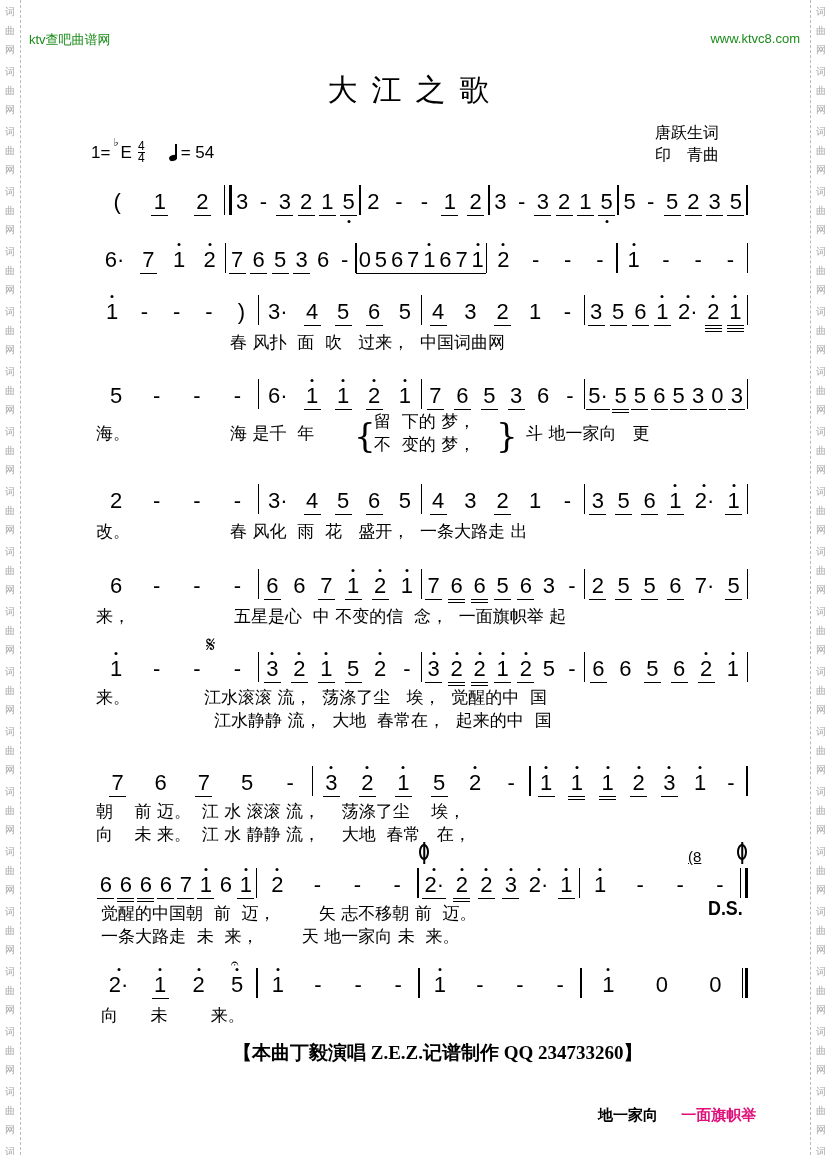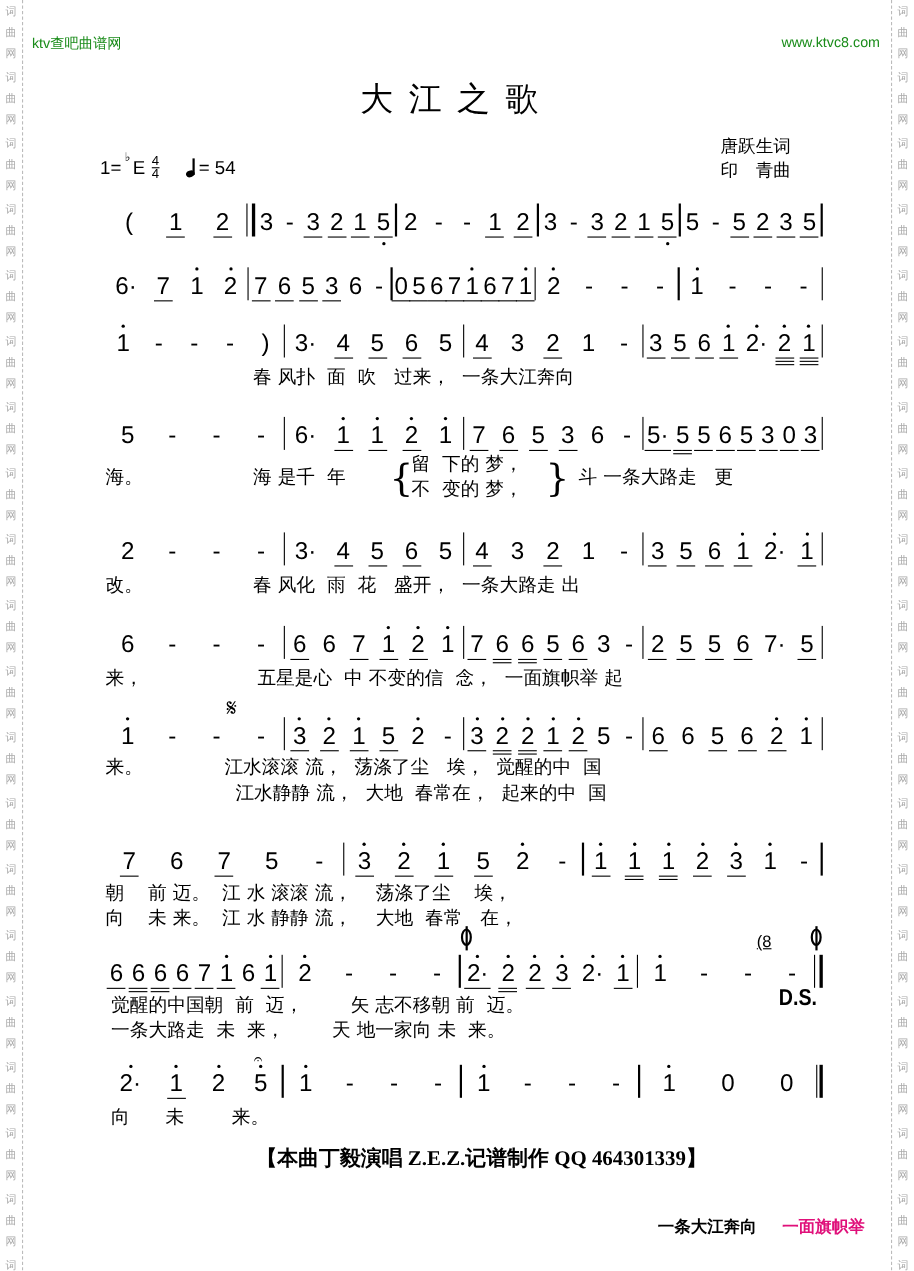--- a/index.html
+++ b/index.html
@@ -315,7 +315,7 @@
         </div>
         <div class="bar"></div>
       </div>
-      <div class="lyr" style="left: 134px; top: 38px;">春 风扑  面  吹   过来，  一条大江奔向</div>
+      <div class="lyr" style="left: 134px; top: 38px;">春 风扑  面  吹   过来，  中国词曲网</div>
     </div>
     <div class="row" style="top: 377px;">
       <div class="notes">

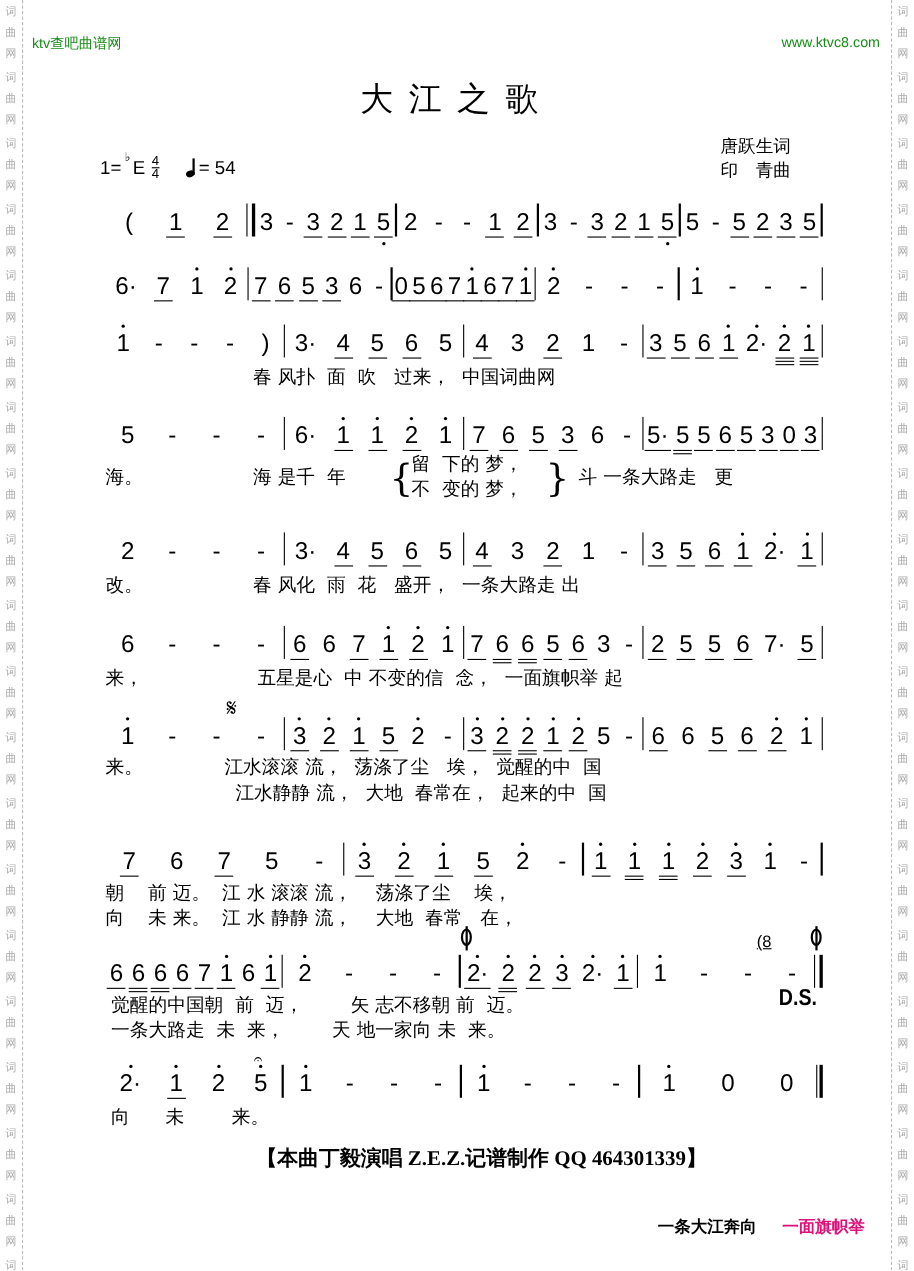--- a/index.html
+++ b/index.html
@@ -359,7 +359,7 @@
       <div class="lyr" style="left: 134px; top: 45px;">海 是千  年</div>
       <div class="lyr" style="left: 278px; top: 33px;">留  下的 梦，</div>
       <div class="lyr" style="left: 278px; top: 56px;">不  变的 梦，</div>
-      <div class="lyr" style="left: 430px; top: 45px;">斗 一条大路走   更</div>
+      <div class="lyr" style="left: 430px; top: 45px;">斗 地一家向   更</div>
       <div class="mark" style="left: 258px; top: 38px; font-size: 34px; line-height: 40px;">{</div>
       <div class="mark" style="left: 400px; top: 38px; font-size: 34px; line-height: 40px;">}</div>
     </div>

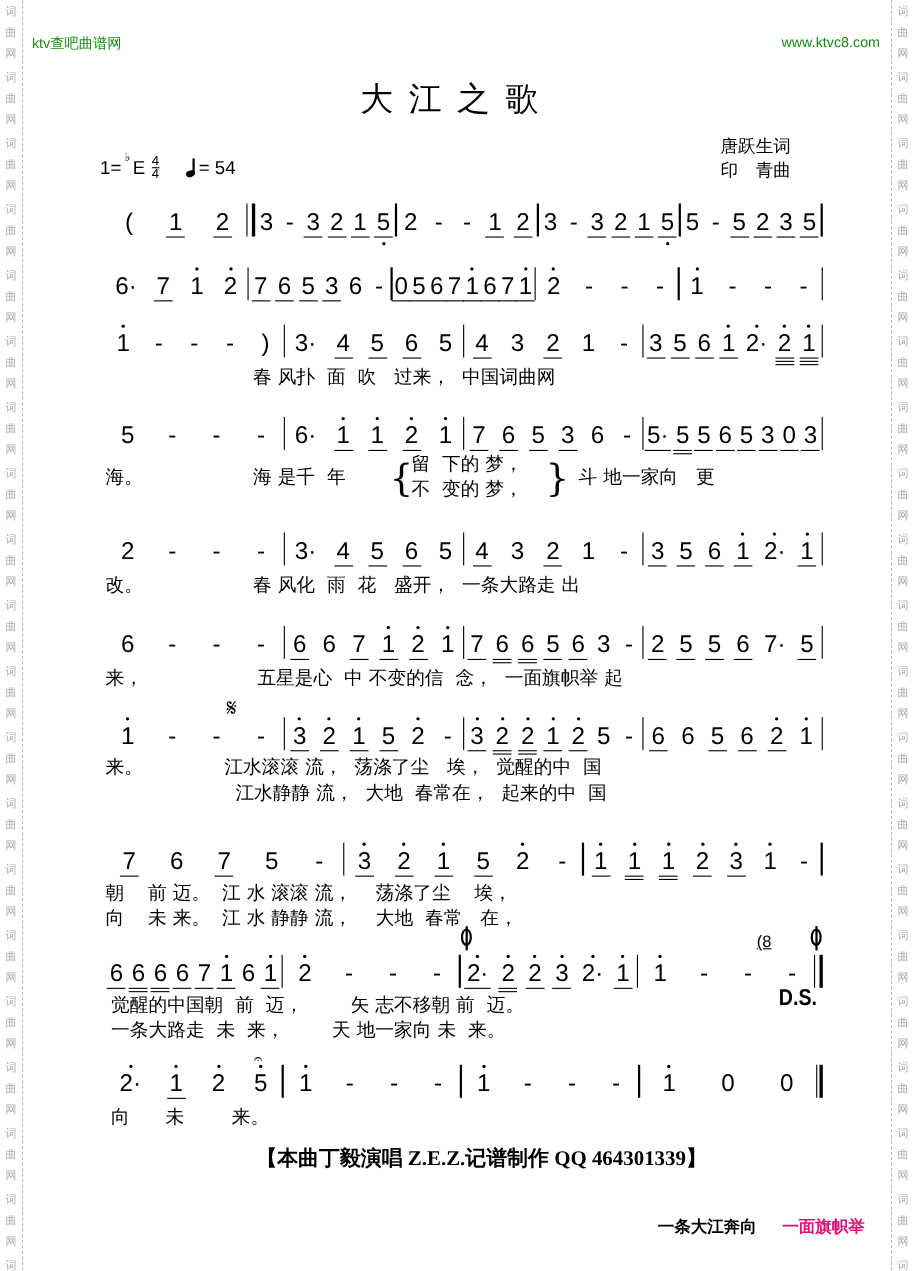--- a/index.html
+++ b/index.html
@@ -596,7 +596,7 @@
     </div>
   </div>
 
-<div class="footer-note">【本曲丁毅演唱  Z.E.Z.记谱制作  QQ 464301339】</div>
+<div class="footer-note">【本曲丁毅演唱  Z.E.Z.记谱制作  QQ 234733260】</div>
 <div class="source">
   <span>一条大江奔向</span>
   <span class="brand">一面旗帜举</span>

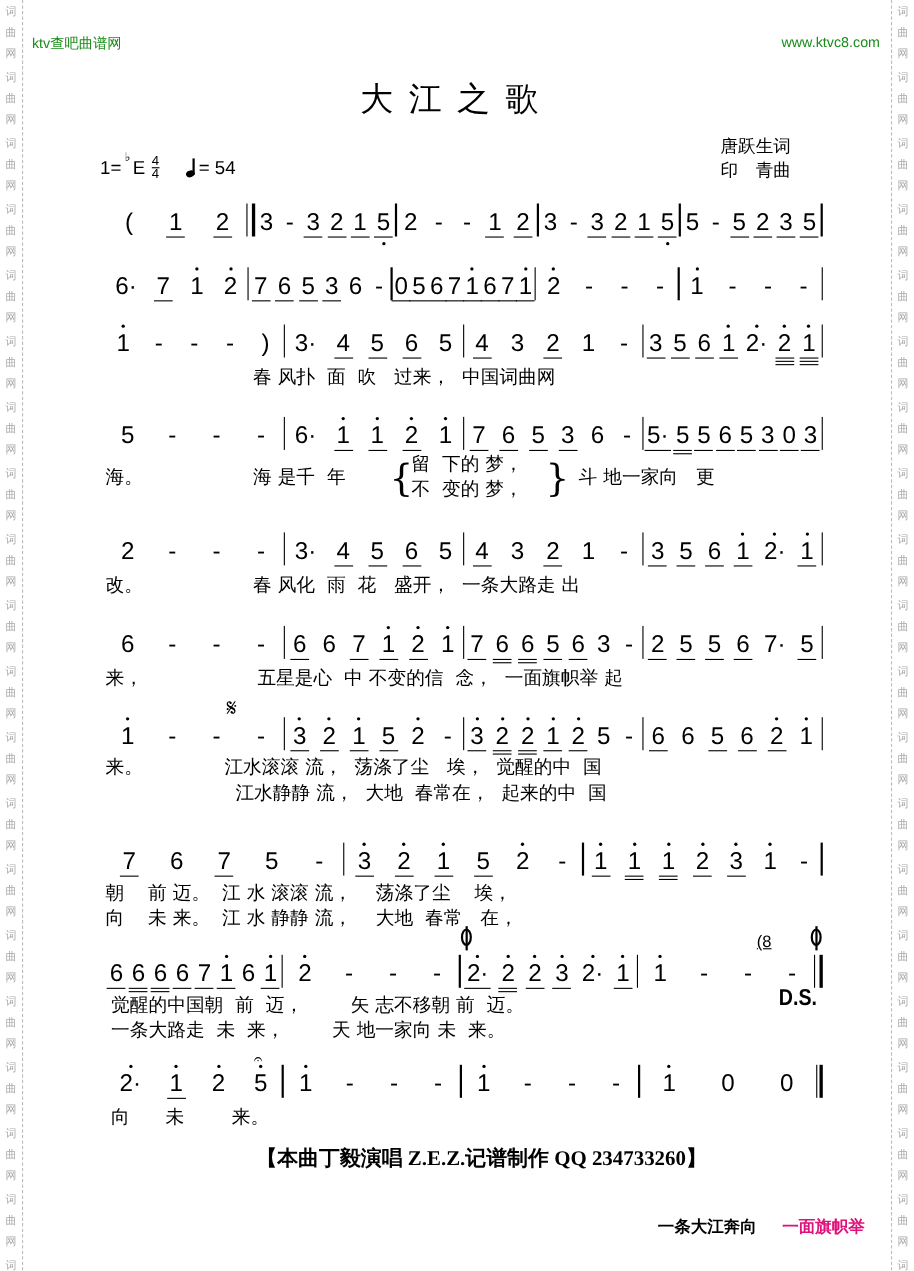--- a/index.html
+++ b/index.html
@@ -598,7 +598,7 @@
 
 <div class="footer-note">【本曲丁毅演唱  Z.E.Z.记谱制作  QQ 234733260】</div>
 <div class="source">
-  <span>一条大江奔向</span>
+  <span>地一家向</span>
   <span class="brand">一面旗帜举</span>
 </div>
 

